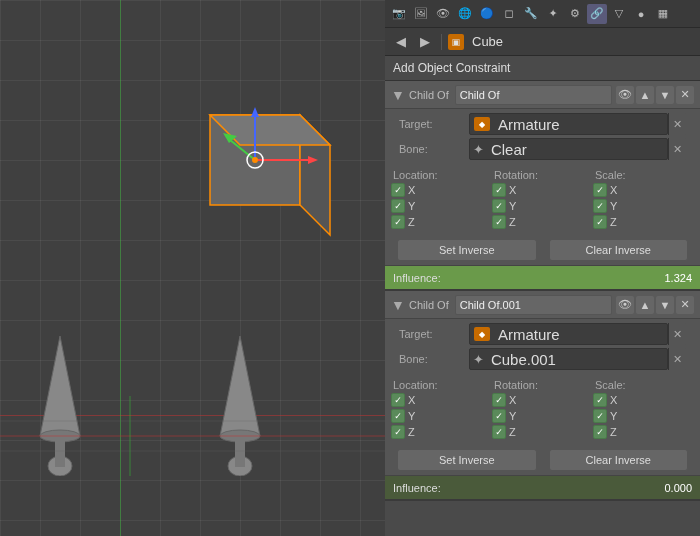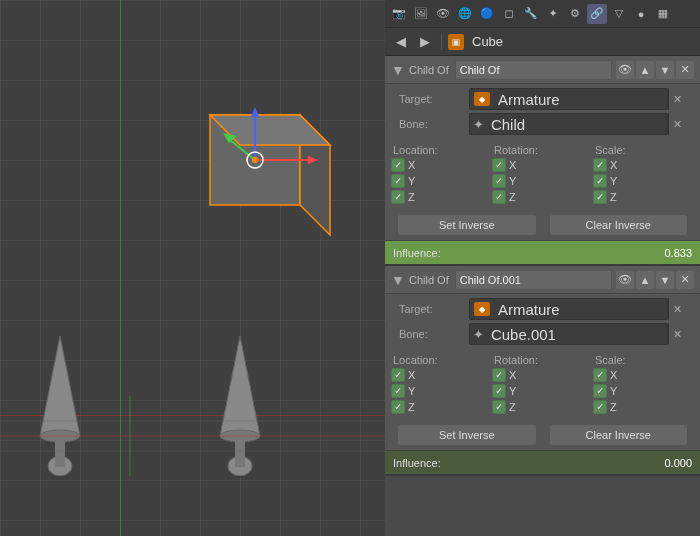--- a/index.html
+++ b/index.html
@@ -403,6 +403,9 @@
     </div>
   </div>
 
+  <div class="add-constraint-bar">
+    <span>Add Object Constraint</span>
+  </div>
 
   <div class="constraints-container">
 

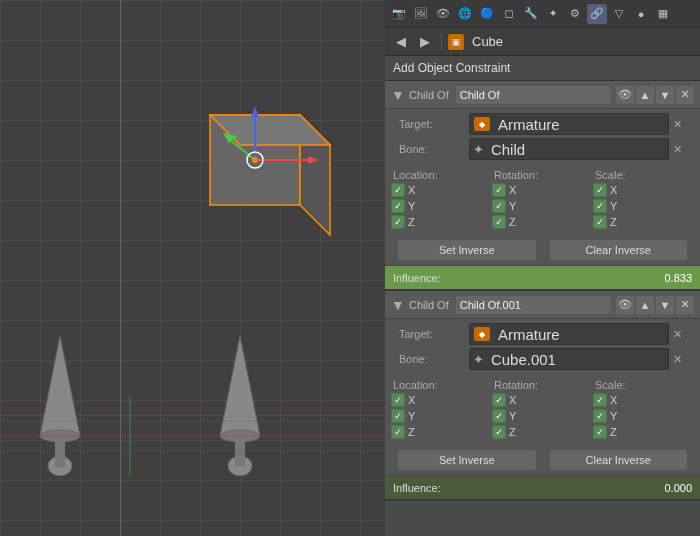--- a/index.html
+++ b/index.html
@@ -437,7 +437,7 @@
           <span class="field-label">Bone:</span>
           <div class="input-wrapper">
             <span style="font-size:13px;margin:0 3px;color:#aaa;">✦</span>
-            <span class="input-text">Child</span>
+            <span class="input-text">Clear</span>
           </div>
           <div class="field-clear">✕</div>
         </div>

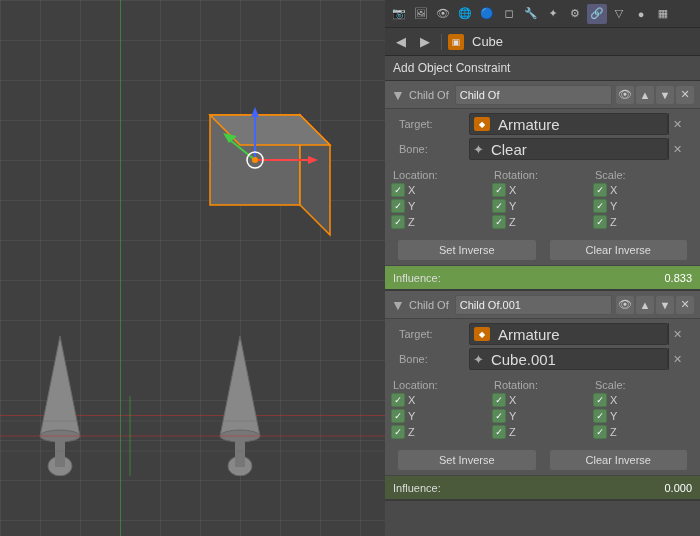--- a/index.html
+++ b/index.html
@@ -500,7 +500,7 @@
 
       <div class="influence-bar" style="background: rgb(106, 154, 74);">
         <span class="influence-label">Influence:</span>
-        <span class="influence-value">0.833</span>
+        <span class="influence-value">1.324</span>
       </div>
     </div>
 

